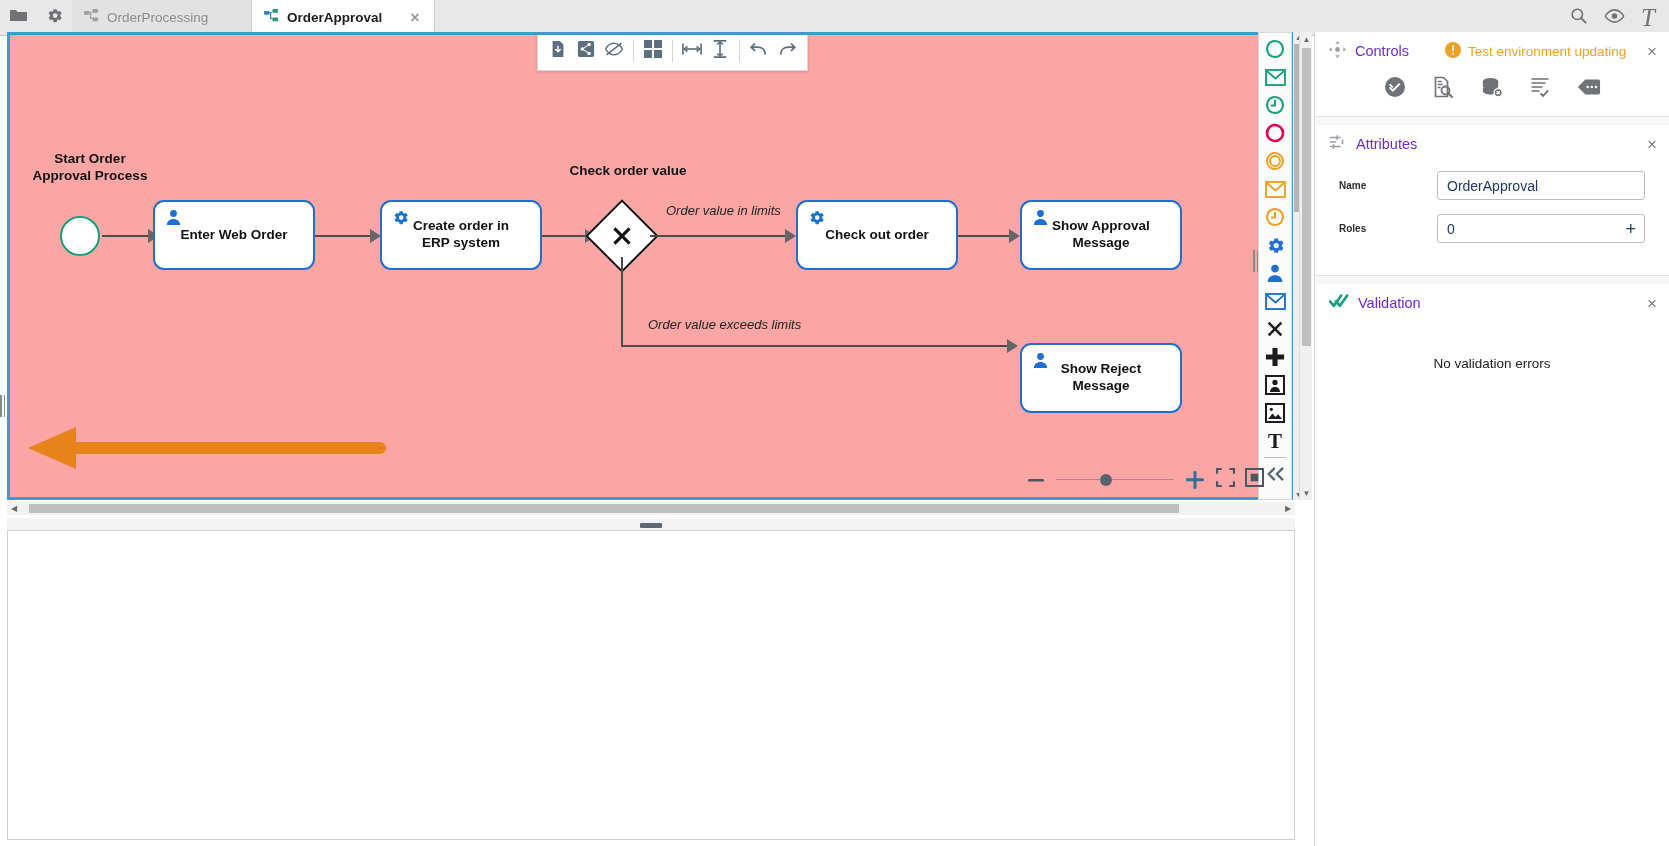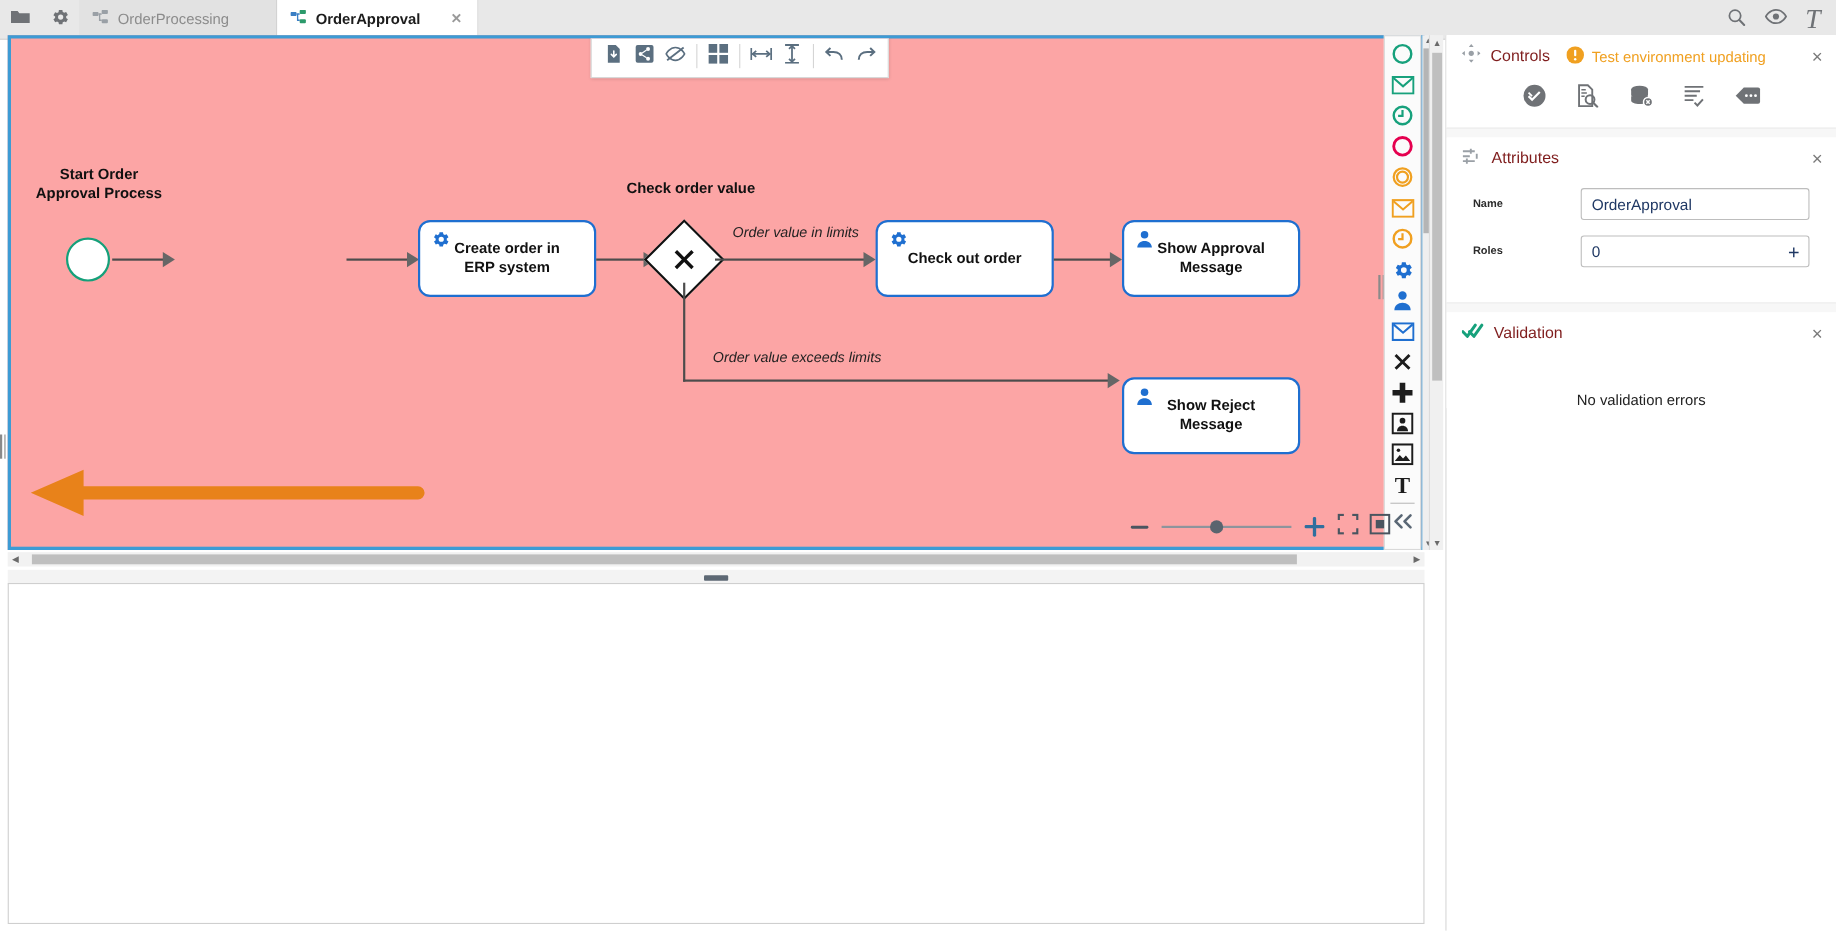--- a/index.html
+++ b/index.html
@@ -241,7 +241,7 @@
     display: flex; align-items: center;
     height: 38px; padding: 0 12px 0 14px; gap: 9px;
   }
-  .panel-title { font-size: 14.5px; color: #7f1d1d; }
+  .panel-title { font-size: 14.5px; color: #6d28d9; }
   .panel-close {
     margin-left: auto; font-size: 17px; color: #7a7a7a; line-height: 1;
   }

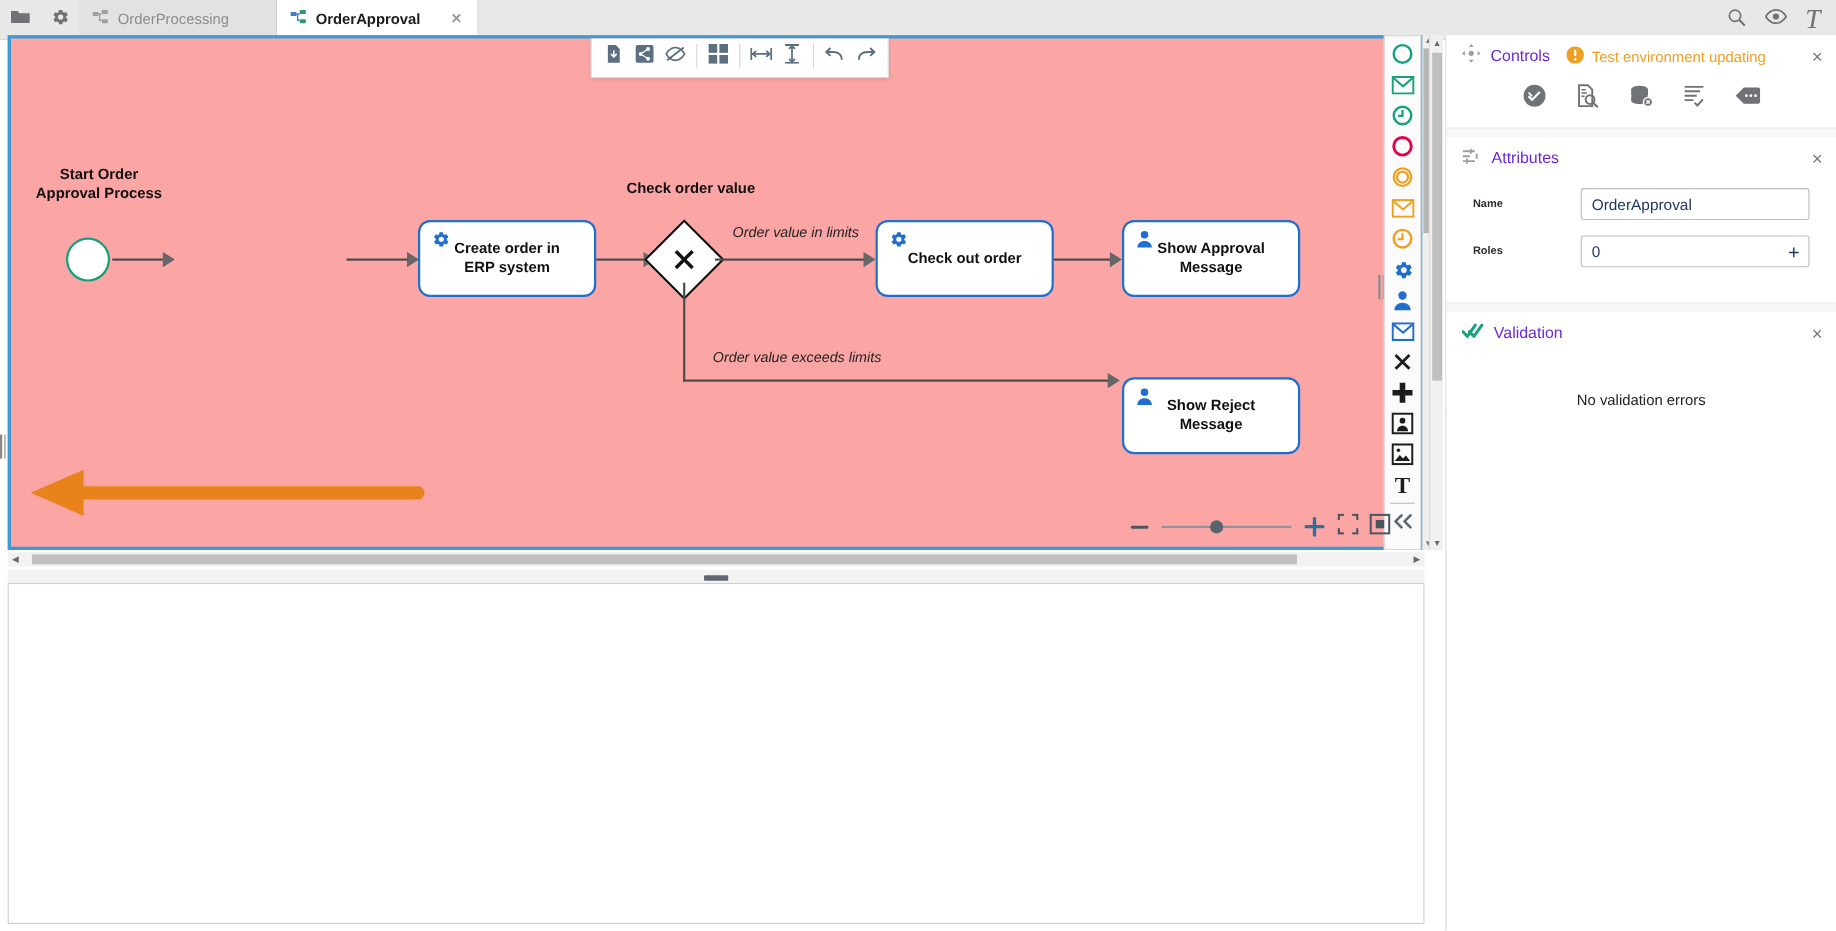--- a/index.html
+++ b/index.html
@@ -247,7 +247,7 @@
   }
   .status-warn {
     display: flex; align-items: center; gap: 7px;
-    font-size: 13.5px; color: #f0a020; margin-left: 6px;
+    font-size: 13.5px; color: #f0a020; margin-left: 27px;
   }
   .ctrl-icons {
     display: flex; align-items: center; justify-content: center;

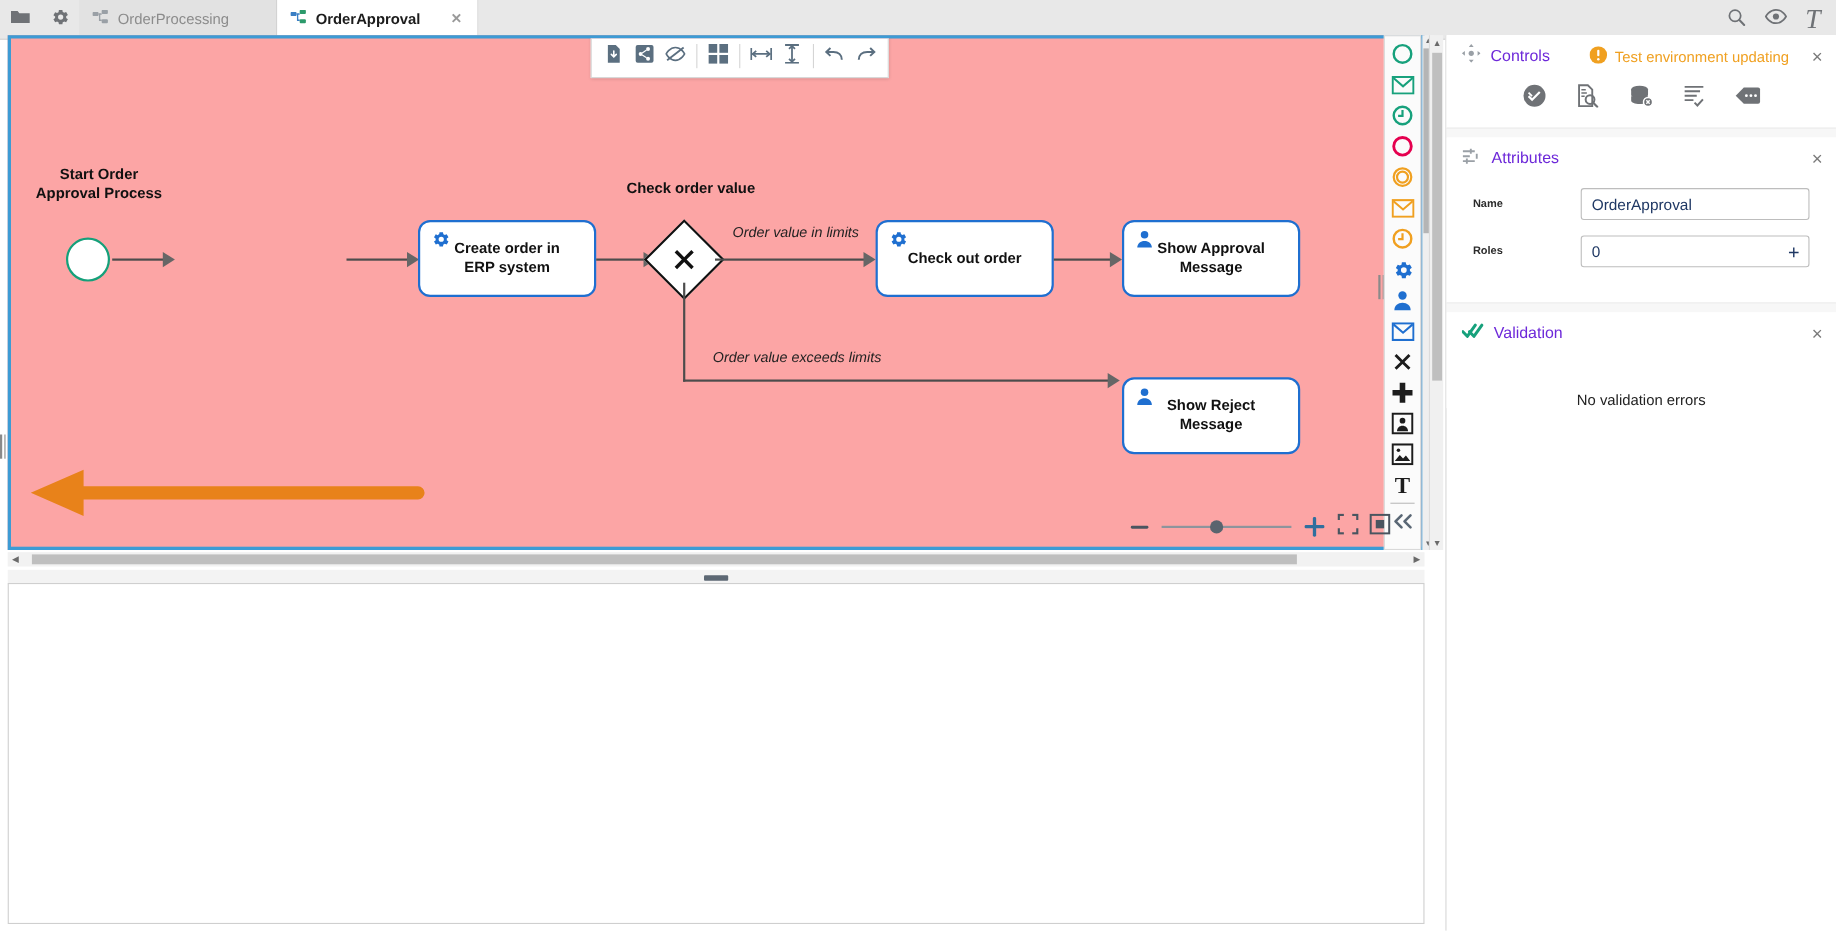--- a/index.html
+++ b/index.html
@@ -439,6 +439,15 @@
     <div class="flow h" style="left:92px; top:200px; width:48px;"></div>
     <div class="arrowhead" style="left:138px; top:194px;"></div>
 
+    <div class="node" style="left:143px; top:165px; width:162px; height:70px;">
+      <span class="node-ico">
+        <svg width="19" height="19" viewBox="0 0 20 20">
+          <circle cx="10" cy="5.8" r="3.6" fill="#1f6fd0"></circle>
+          <path d="M3 18c0-4 3.2-6.4 7-6.4S17 14 17 18z" fill="#1f6fd0"></path>
+        </svg>
+      </span>
+      <span class="node-label">Enter Web Order</span>
+    </div>
 
     <div class="flow h" style="left:305px; top:200px; width:58px;"></div>
     <div class="arrowhead" style="left:360px; top:194px;"></div>

